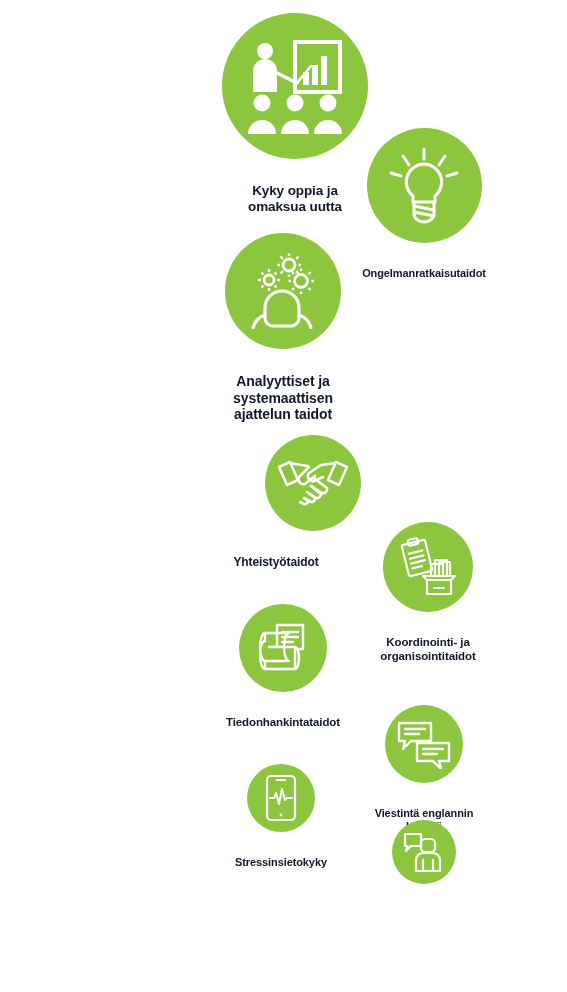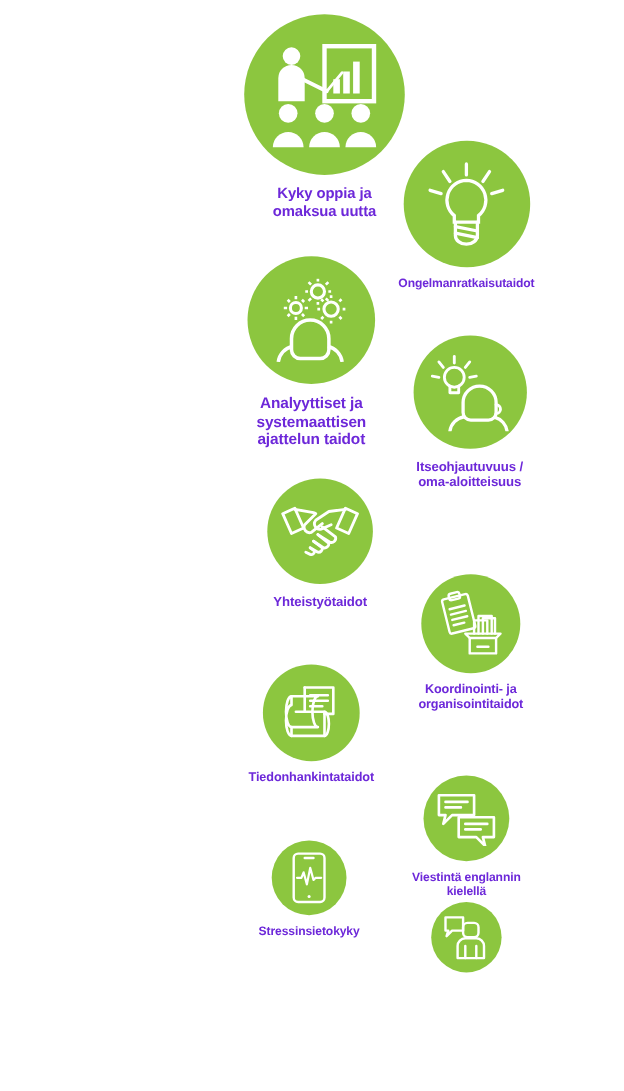--- a/index.html
+++ b/index.html
@@ -37,10 +37,10 @@
     display: block;
   }
   .node-label {
-    margin-top: 9px;
+    margin-top: 24px;
     text-align: center;
     font-weight: bold;
-    color: #6d28d9;
+    color: #0f172a;
     line-height: 1.18;
     white-space: pre-line;
     letter-spacing: -0.1px;

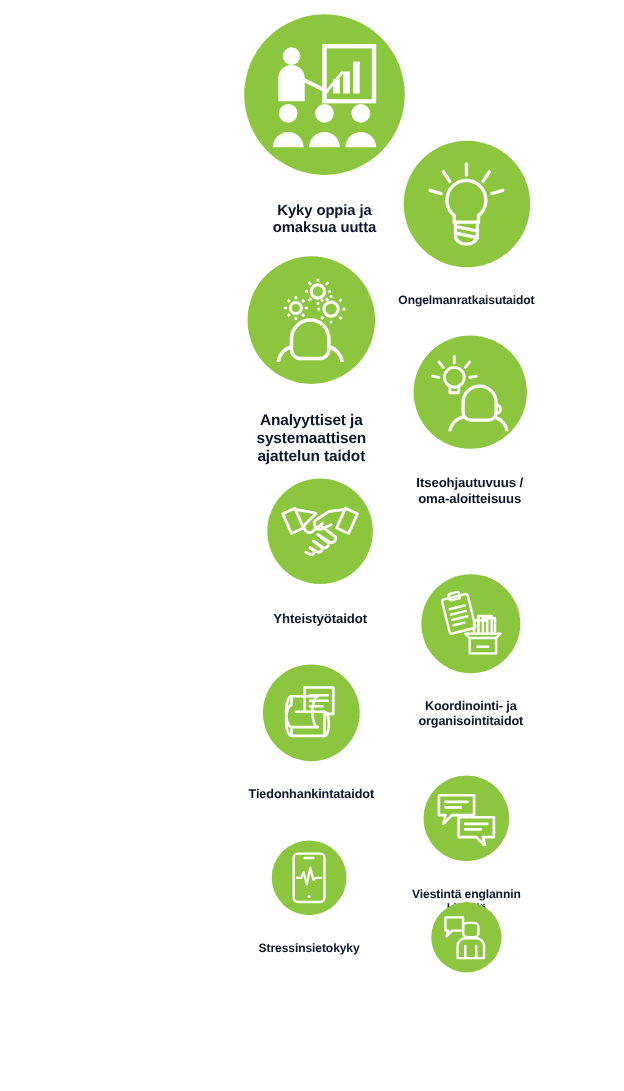--- a/index.html
+++ b/index.html
@@ -127,32 +127,6 @@
 ajattelun taidot</div>
   </div>
 
-  <div class="node" style="left:342px; top:305px; width:170px;">
-    <div class="bubble" style="width:103px;height:103px;">
-      <svg width="72" height="70" viewBox="0 0 72 70">
-        <g fill="none" stroke="#fff" stroke-width="2.6" stroke-linecap="round" stroke-linejoin="round">
-
-          <path d="M22 2 L22 8"></path>
-          <path d="M8 7 L12 12"></path>
-          <path d="M36 7 L32 12"></path>
-          <path d="M2 20 L8 21"></path>
-          <path d="M42 20 L36 21"></path>
-
-          <circle cx="22" cy="21" r="9"></circle>
-          <path d="M18 29 L18 35 L26 35 L26 29"></path>
-
-          <path d="M30 44 a15 15 0 0 1 30 0 l0 9 a7 7 0 0 1 -7 7 l-16 0 a7 7 0 0 1 -7 -7 Z" stroke-width="3"></path>
-
-          <path d="M60 46 a4 4 0 0 1 0 8" stroke-width="2.6"></path>
-
-          <path d="M18 70 a15 15 0 0 1 13 -13" stroke-width="3"></path>
-          <path d="M70 70 a15 15 0 0 0 -11 -12.5" stroke-width="3"></path>
-        </g>
-      </svg>
-    </div>
-    <div class="node-label" style="font-size:12px; width:170px;">Itseohjautuvuus /
-oma-aloitteisuus</div>
-  </div>
 
   <div class="node" style="left:206px; top:435px; width:170px;">
     <div class="bubble" style="width:96px;height:96px;">

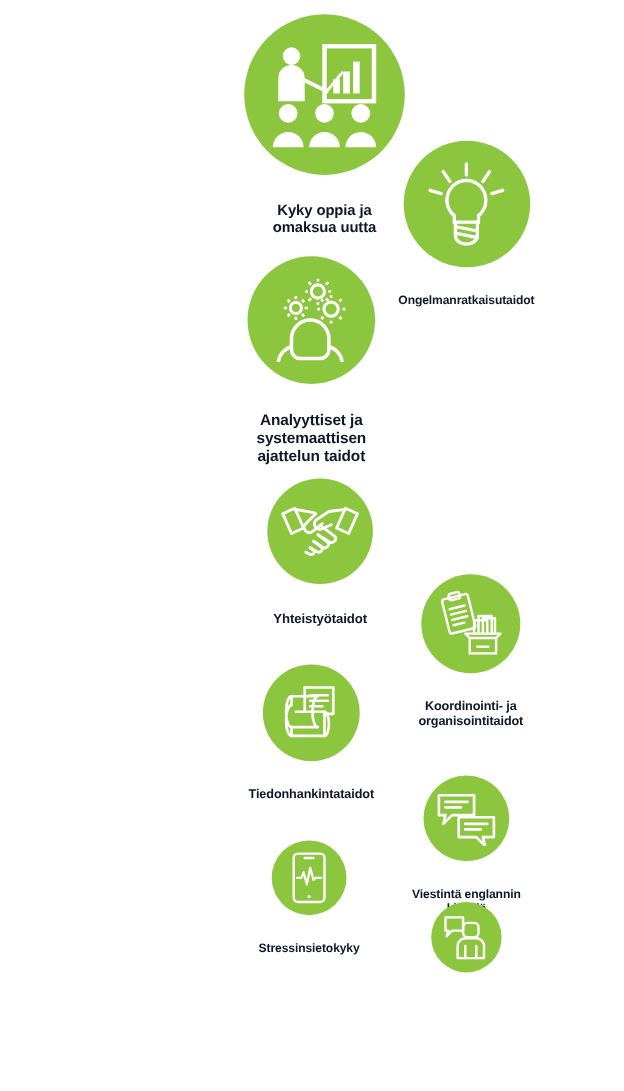--- a/index.html
+++ b/index.html
@@ -128,7 +128,7 @@
   </div>
 
 
-  <div class="node" style="left:206px; top:435px; width:170px;">
+  <div class="node" style="left:191px; top:435px; width:170px;align-items:flex-end;">
     <div class="bubble" style="width:96px;height:96px;">
       <svg width="72" height="52" viewBox="0 0 72 52">
         <g fill="none" stroke="#fff" stroke-width="2.6" stroke-linejoin="round" stroke-linecap="round">

